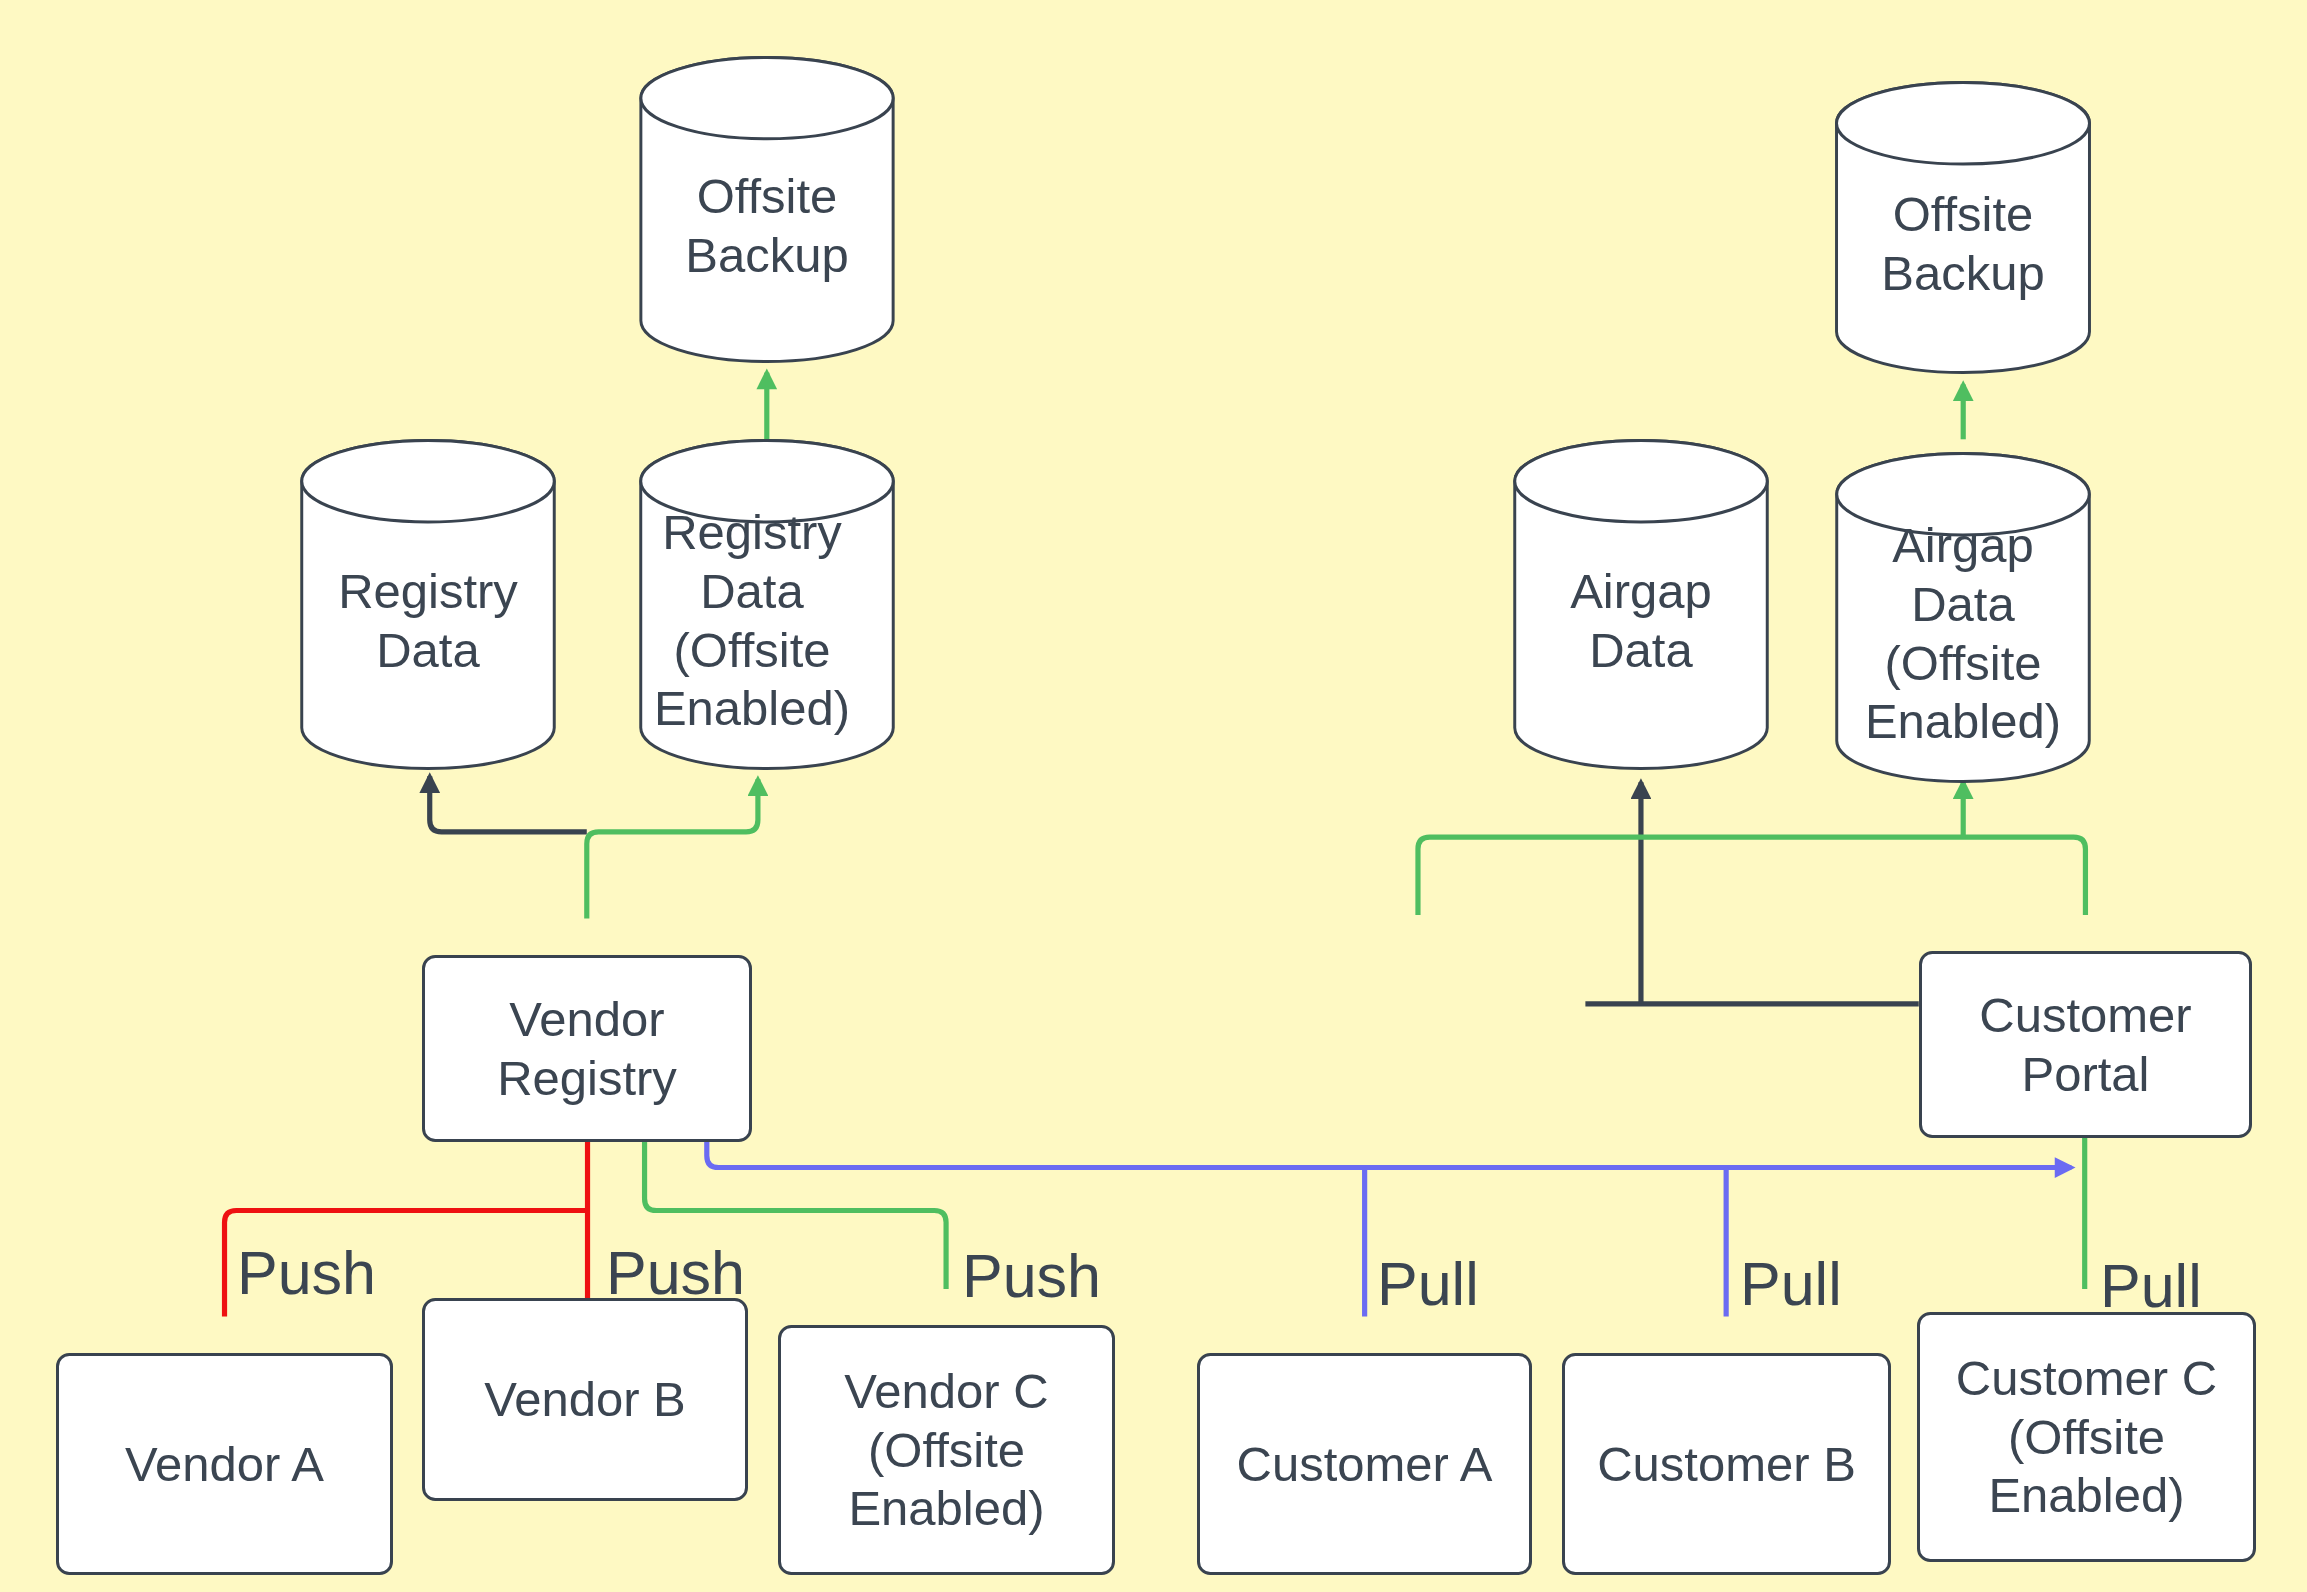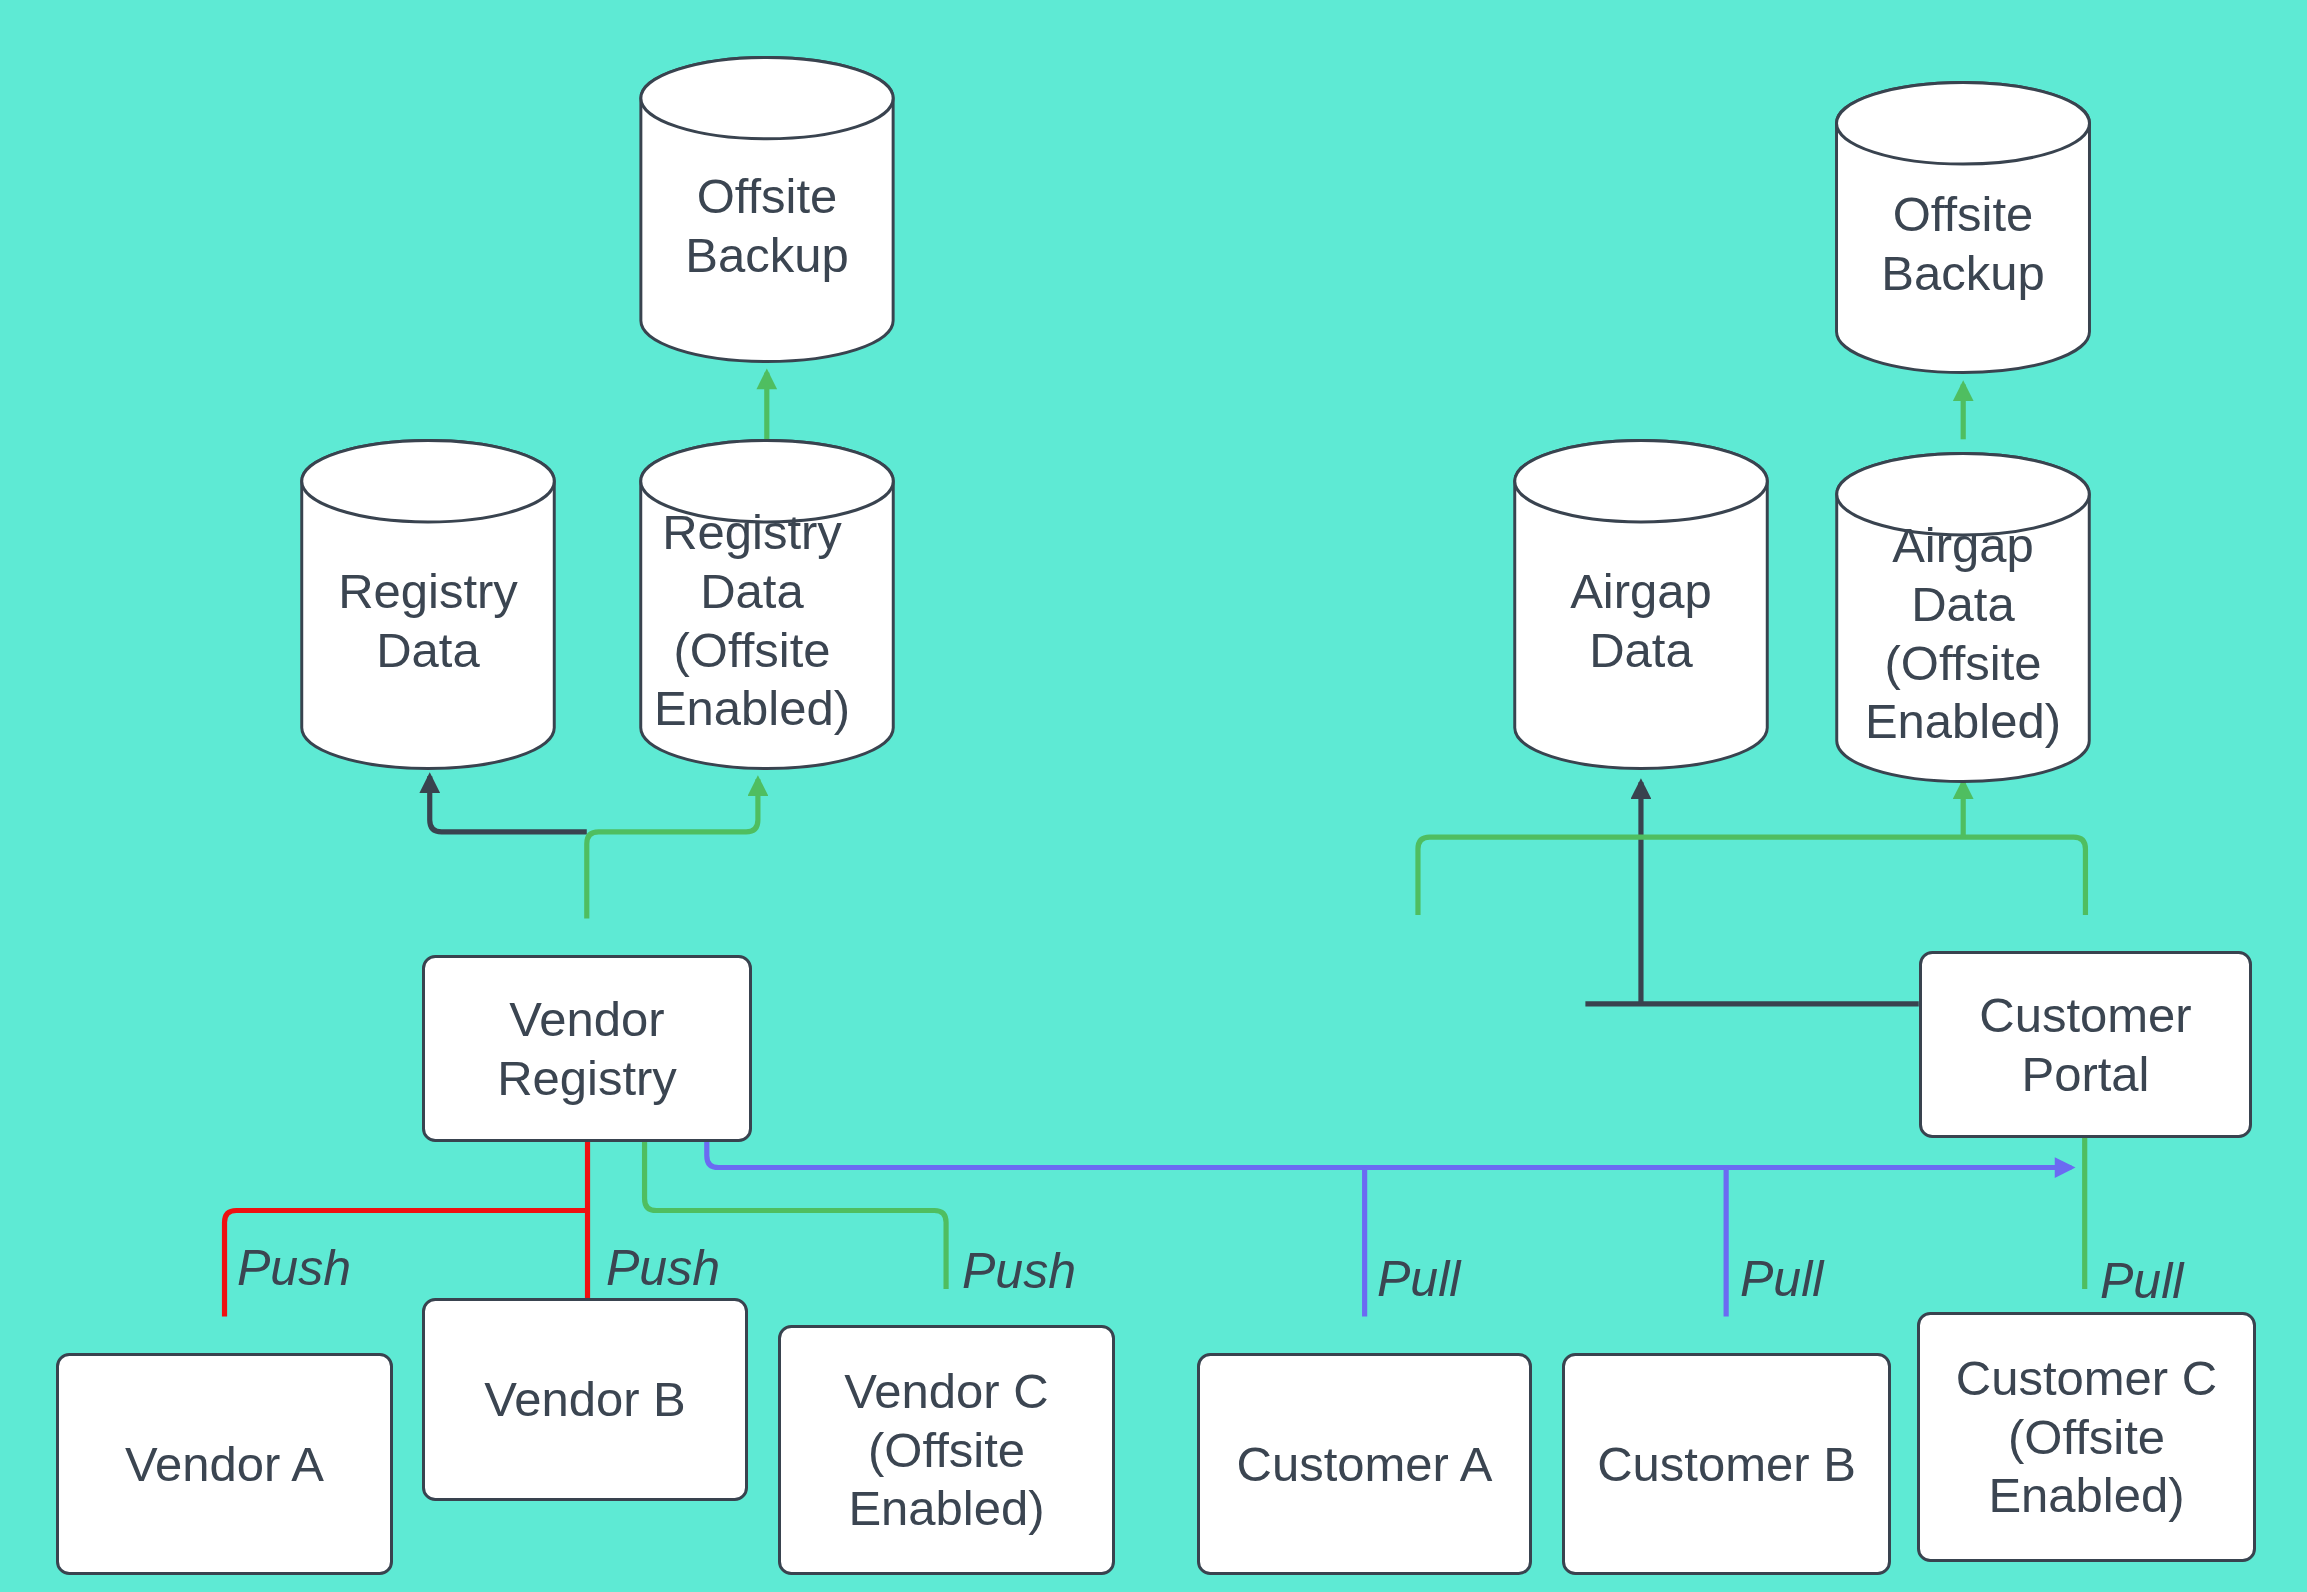--- a/index.html
+++ b/index.html
@@ -7,7 +7,7 @@
     position: relative;
     width: 2307px;
     height: 1592px;
-    background: #5eead4;
+    background: #fef9c3;
     font-family: "Liberation Sans", sans-serif;
     color: #3b4551;
     overflow: hidden;

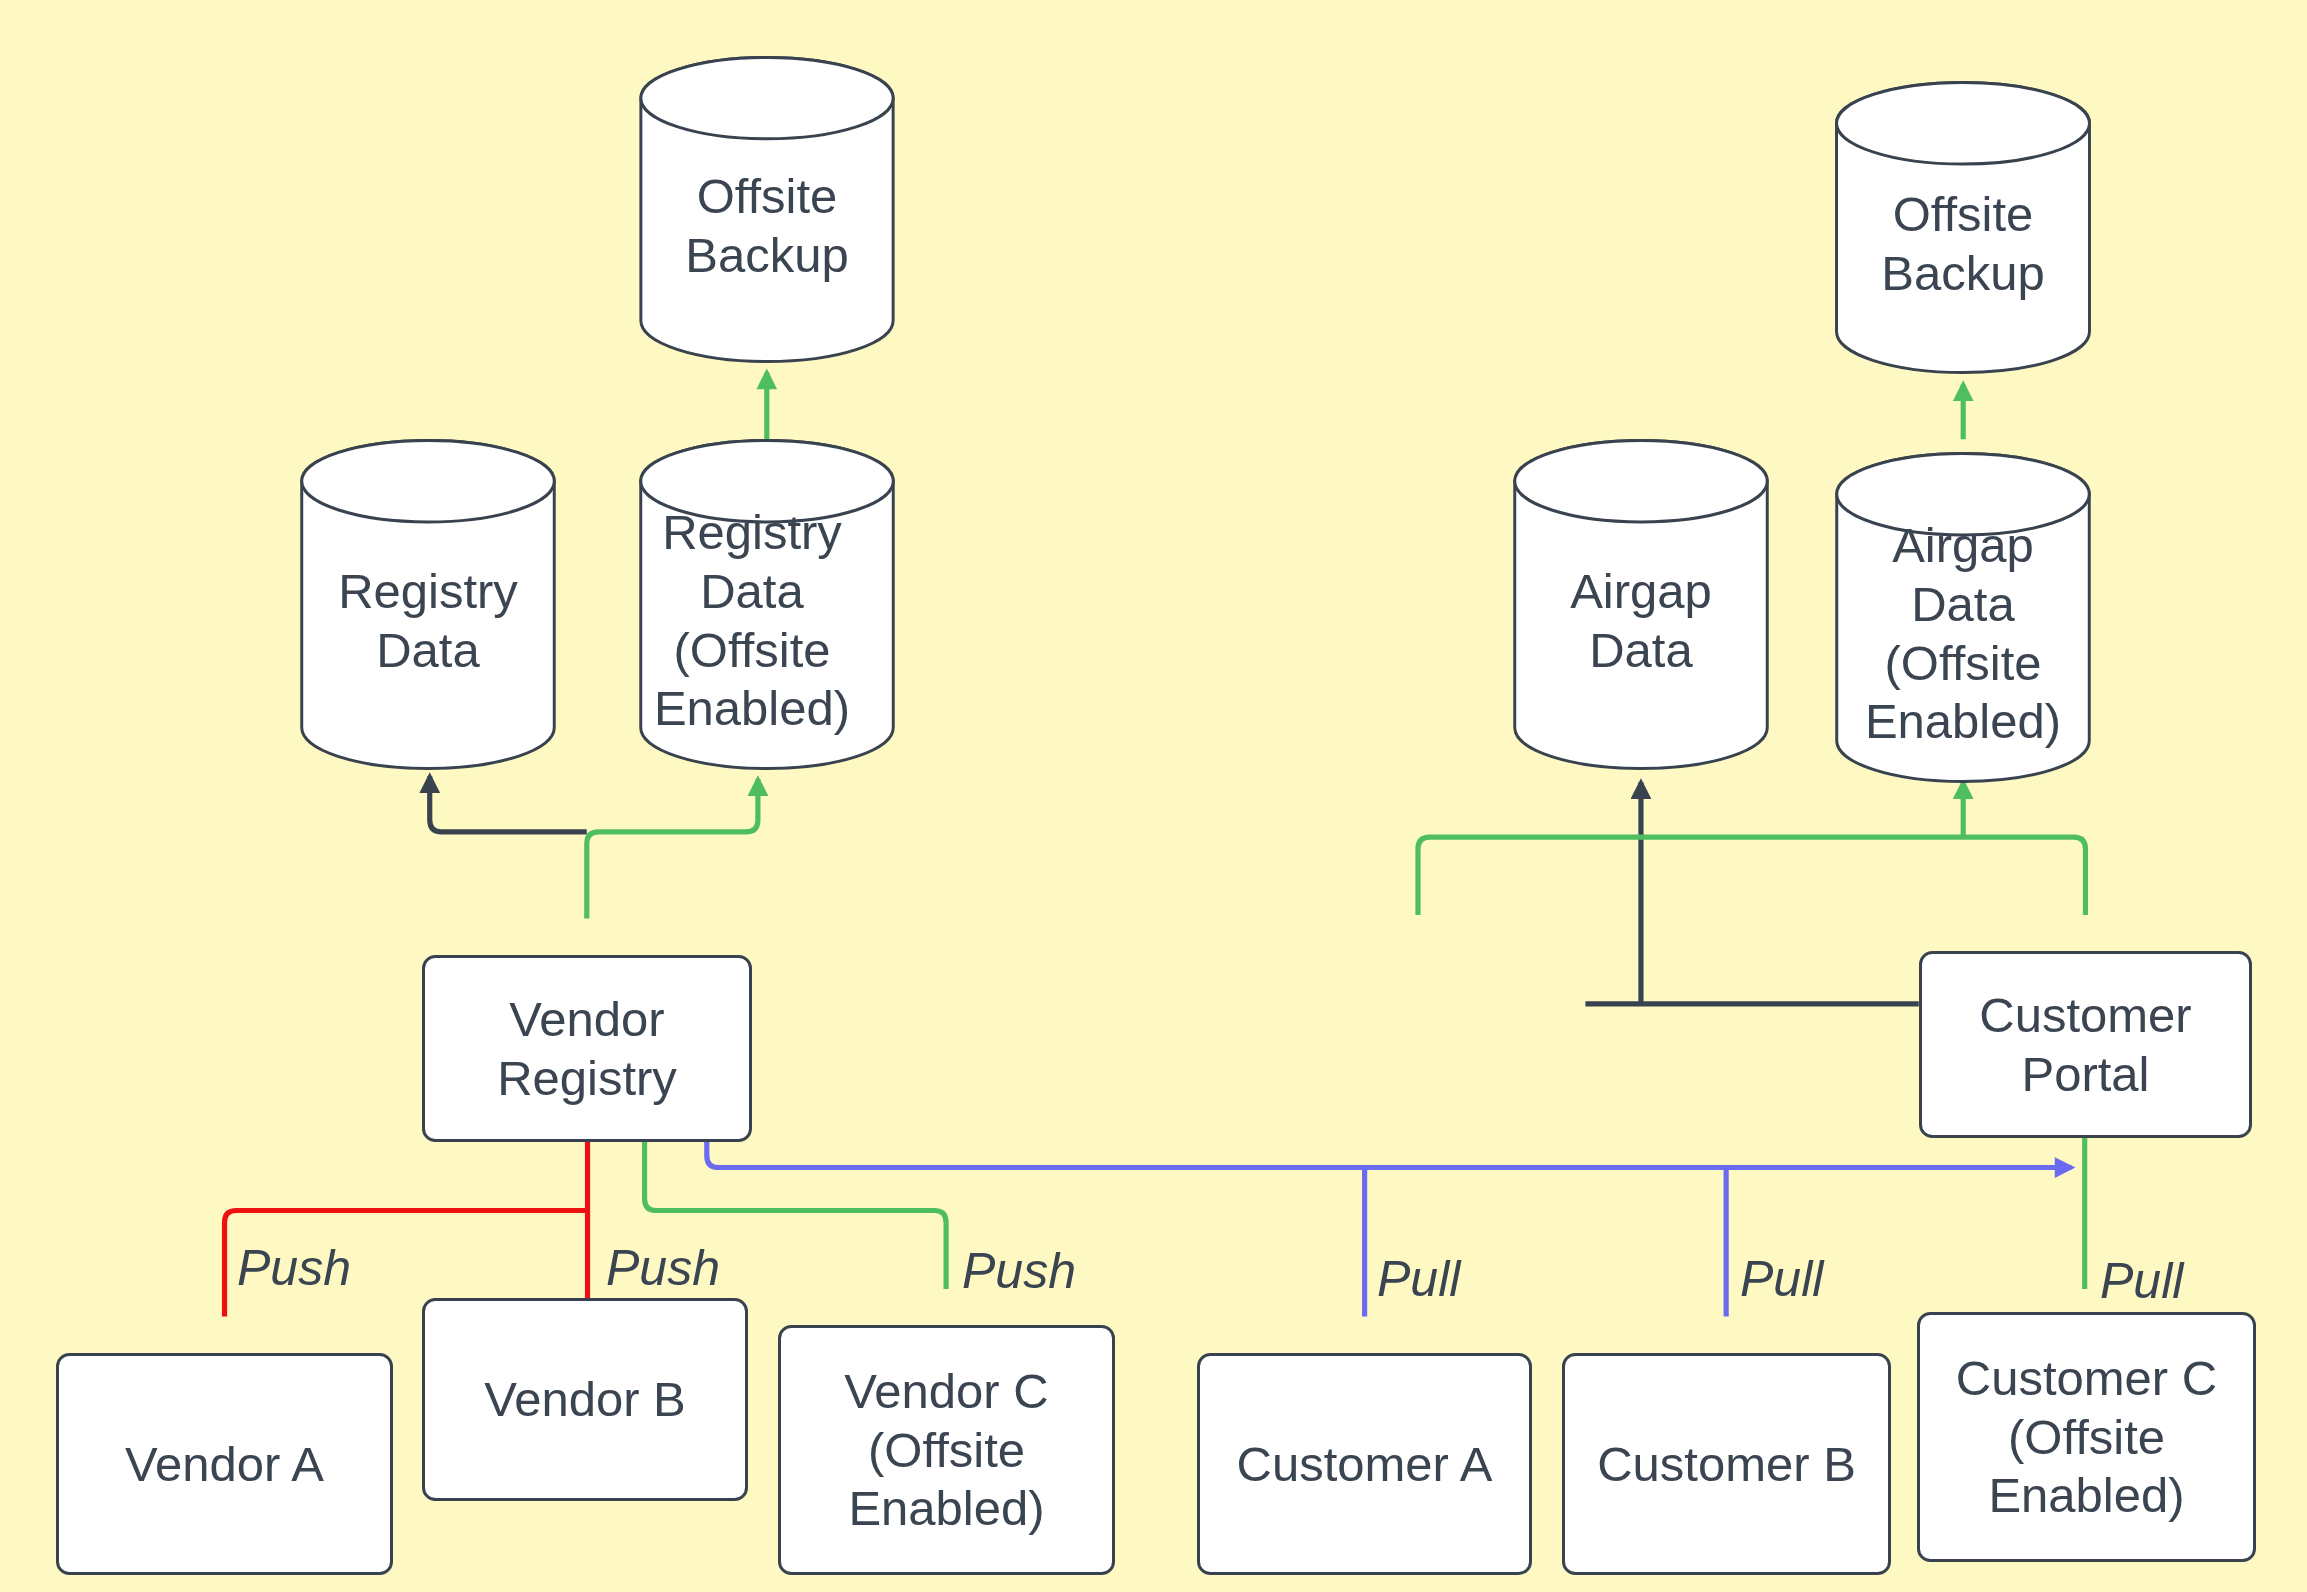--- a/index.html
+++ b/index.html
@@ -53,11 +53,10 @@
   }
   .edge-label {
     position: absolute;
-    font-size: 50px;
+    font-size: 61px;
     line-height: 1.0;
     white-space: nowrap;
     color: #3b4551;
-    font-style: italic;
   }
 </style>
 </head>

